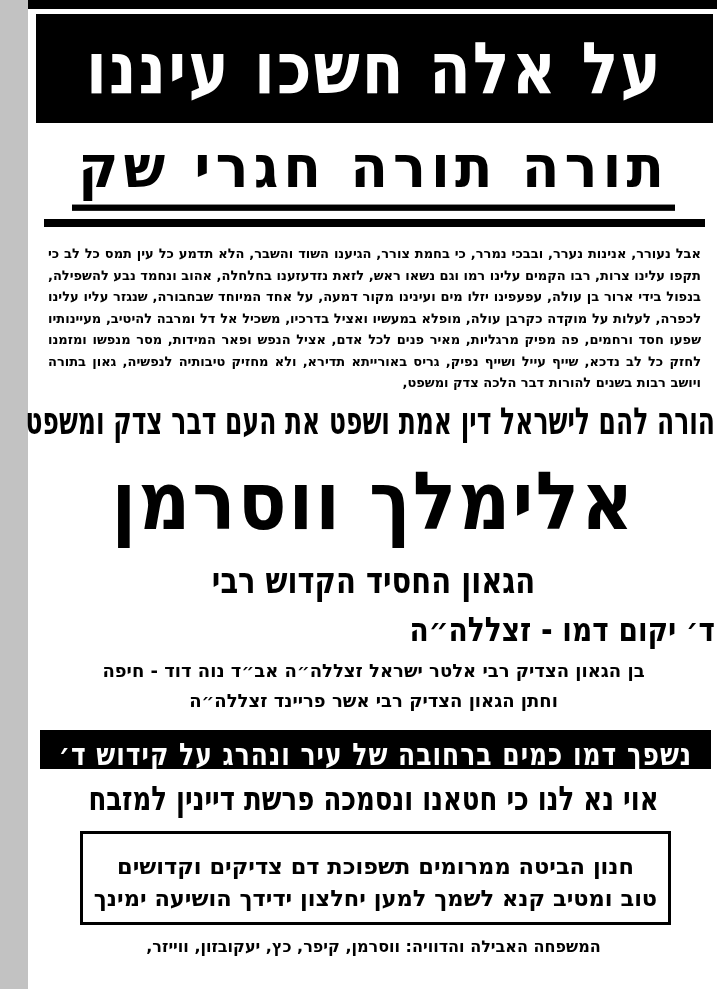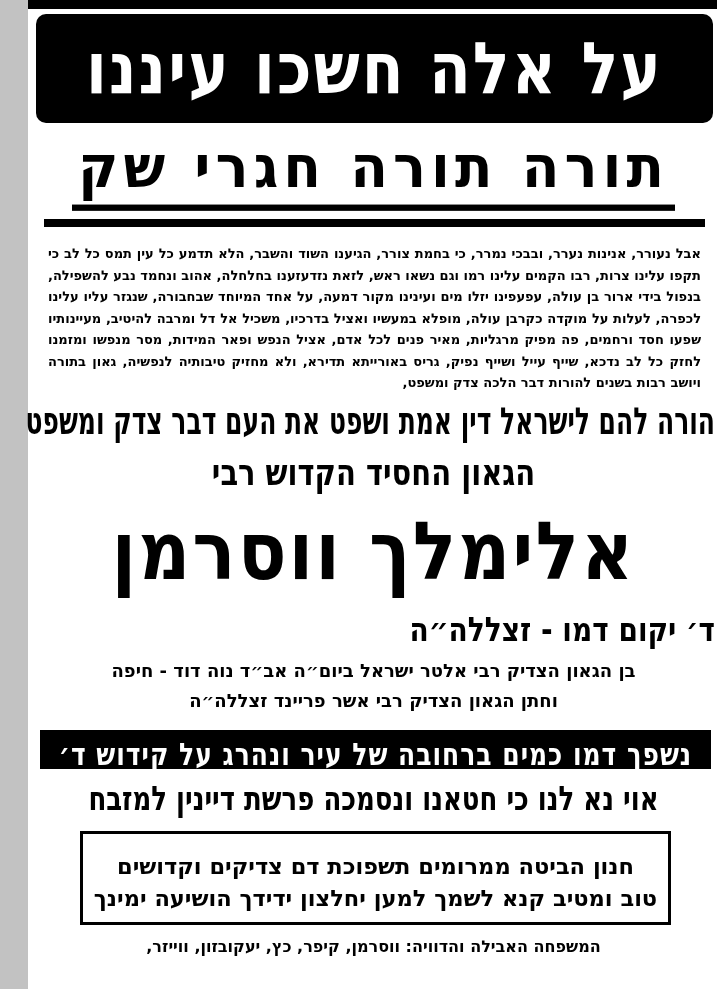--- a/index.html
+++ b/index.html
@@ -17,7 +17,7 @@
   .topbar{height:9px;background:#000;margin:0 2px 5px 0;}
   .banner{
     background:#000;color:#fff;text-align:center;
-    margin:0 6px 4px 8px;padding:18px 4px 20px 4px;border-radius:10px;
+    margin:0 6px 4px 8px;padding:18px 4px 20px 4px;
   }
   .banner-text{
     font-size:61px;font-weight:bold;letter-spacing:2px;

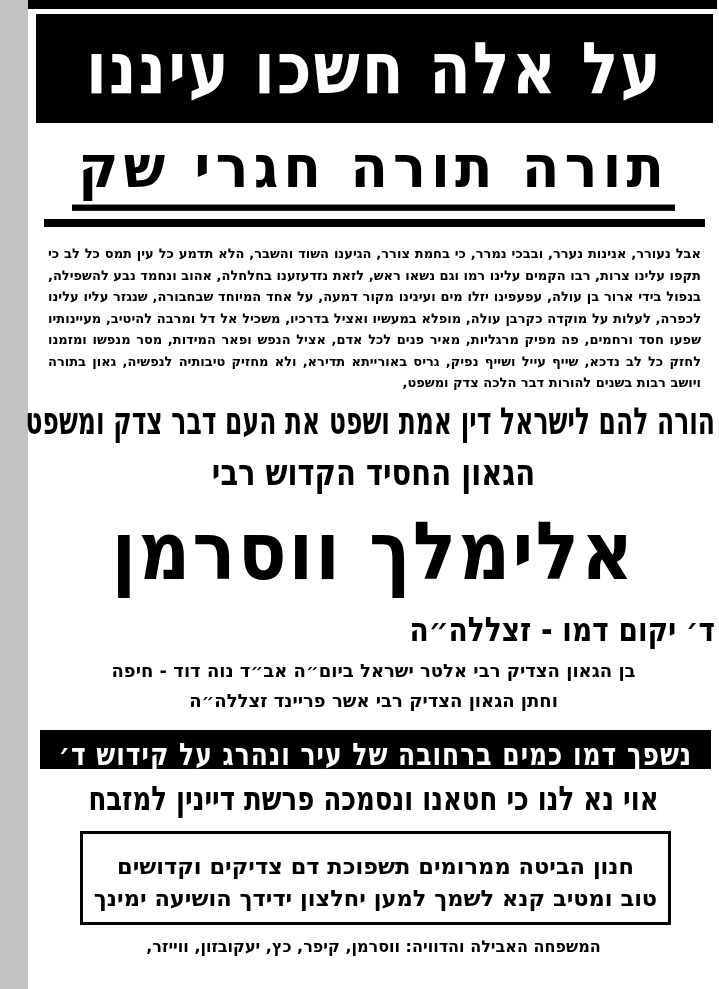--- a/index.html
+++ b/index.html
@@ -97,12 +97,12 @@
     <span>הורה להם לישראל דין אמת ושפט את העם דבר צדק ומשפט</span>
   </div>
 
+  <div class="bigline name">
+    <span>אלימלך ווסרמן</span>
+  </div>
+
   <div class="bigline honorific">
     <span>הגאון החסיד הקדוש רבי</span>
-  </div>
-
-  <div class="bigline name">
-    <span>אלימלך ווסרמן</span>
   </div>
 
   <div class="bigline avenge">

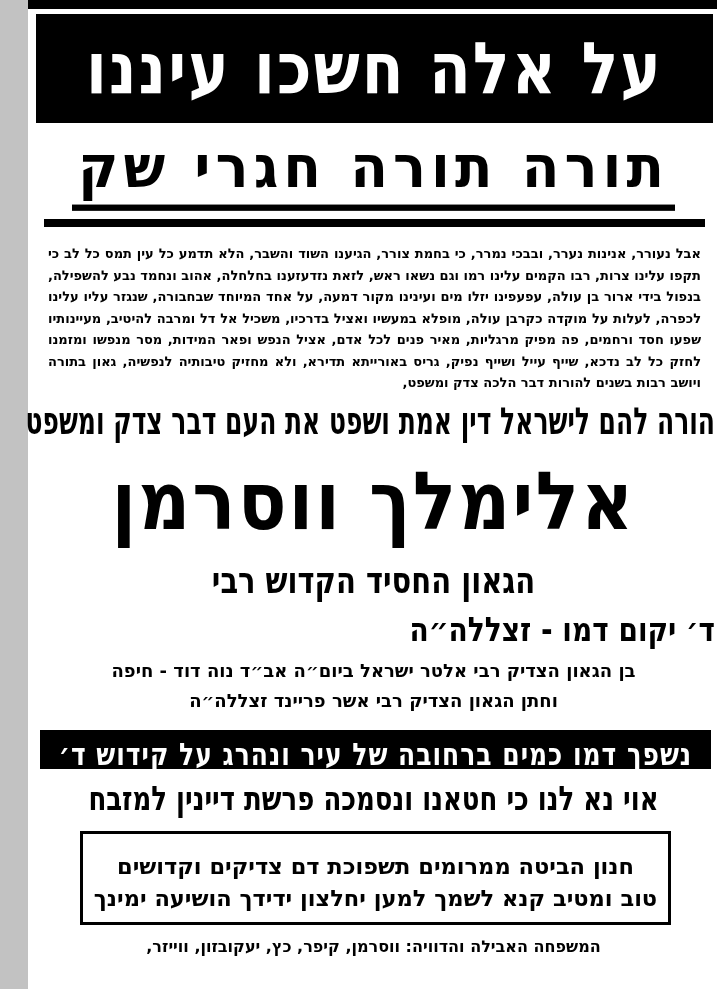--- a/index.html
+++ b/index.html
@@ -110,7 +110,7 @@
   </div>
 
   <div class="lineage">
-    <div>בן הגאון הצדיק רבי אלטר ישראל ביום״ה אב״ד נוה דוד - חיפה</div>
+    <div>בן הגאון הצדיק רבי אלטר ישראל זצללה״ה אב״ד נוה דוד - חיפה</div>
     <div>וחתן הגאון הצדיק רבי אשר פריינד זצללה״ה</div>
   </div>
 

